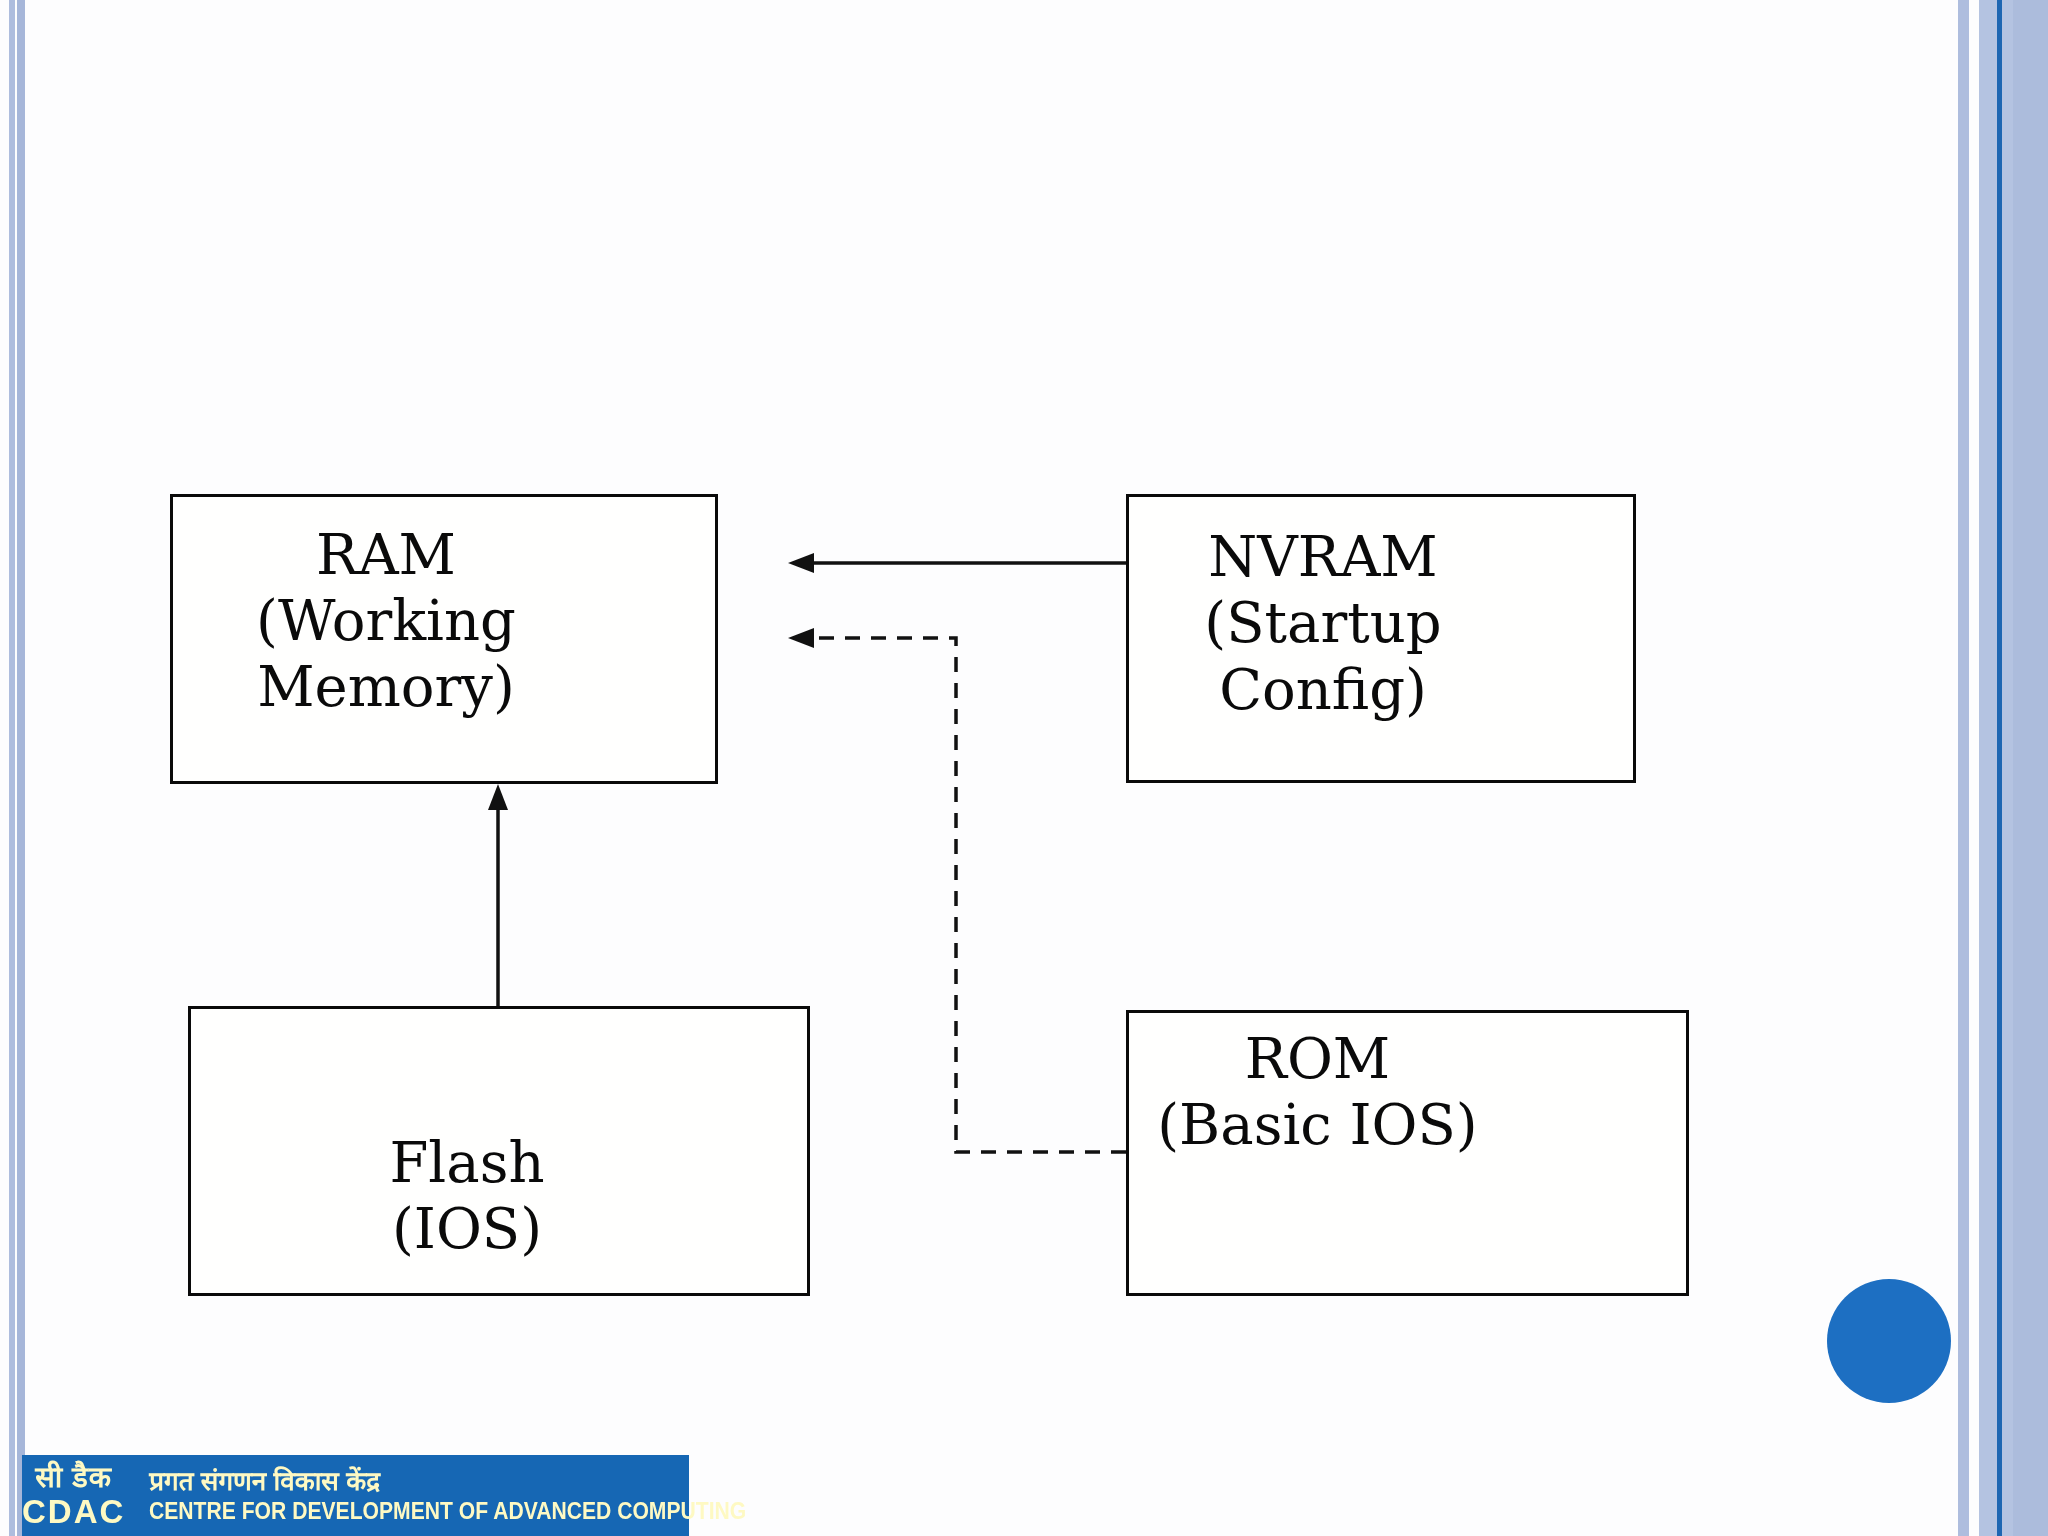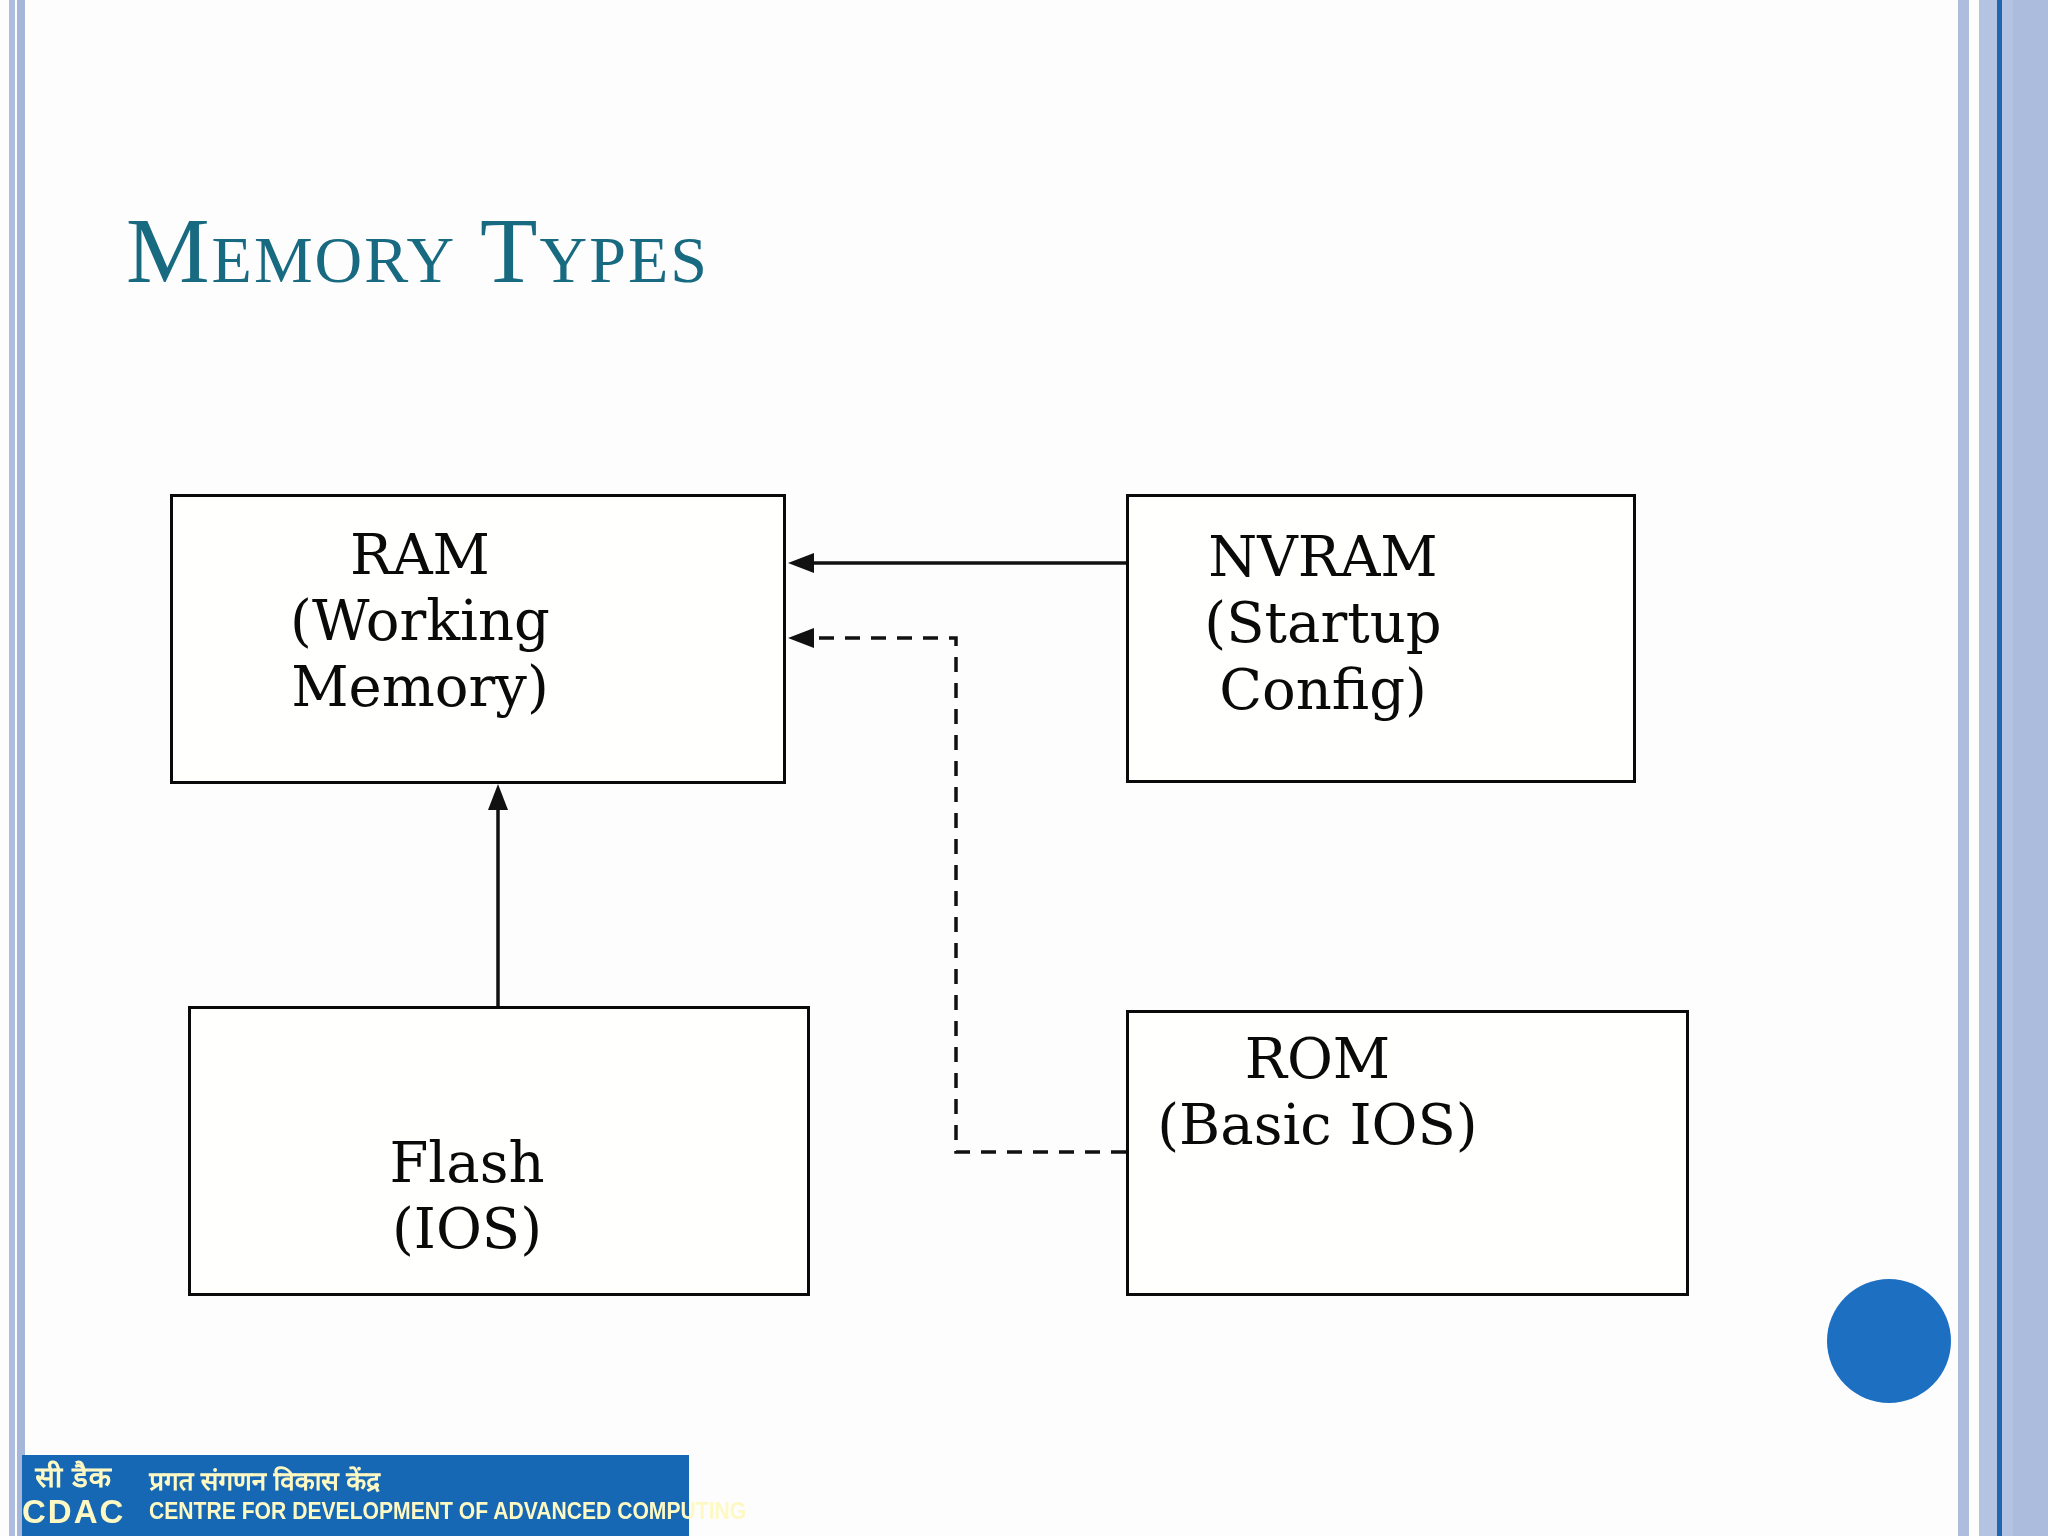--- a/index.html
+++ b/index.html
@@ -76,7 +76,6 @@
   <div class="stripe band-r2"></div>
   <div class="stripe line-r"></div>
 
-  <div class="page-title">Memory Types</div>
 
   <div class="membox box-ram">
     <div>RAM</div>

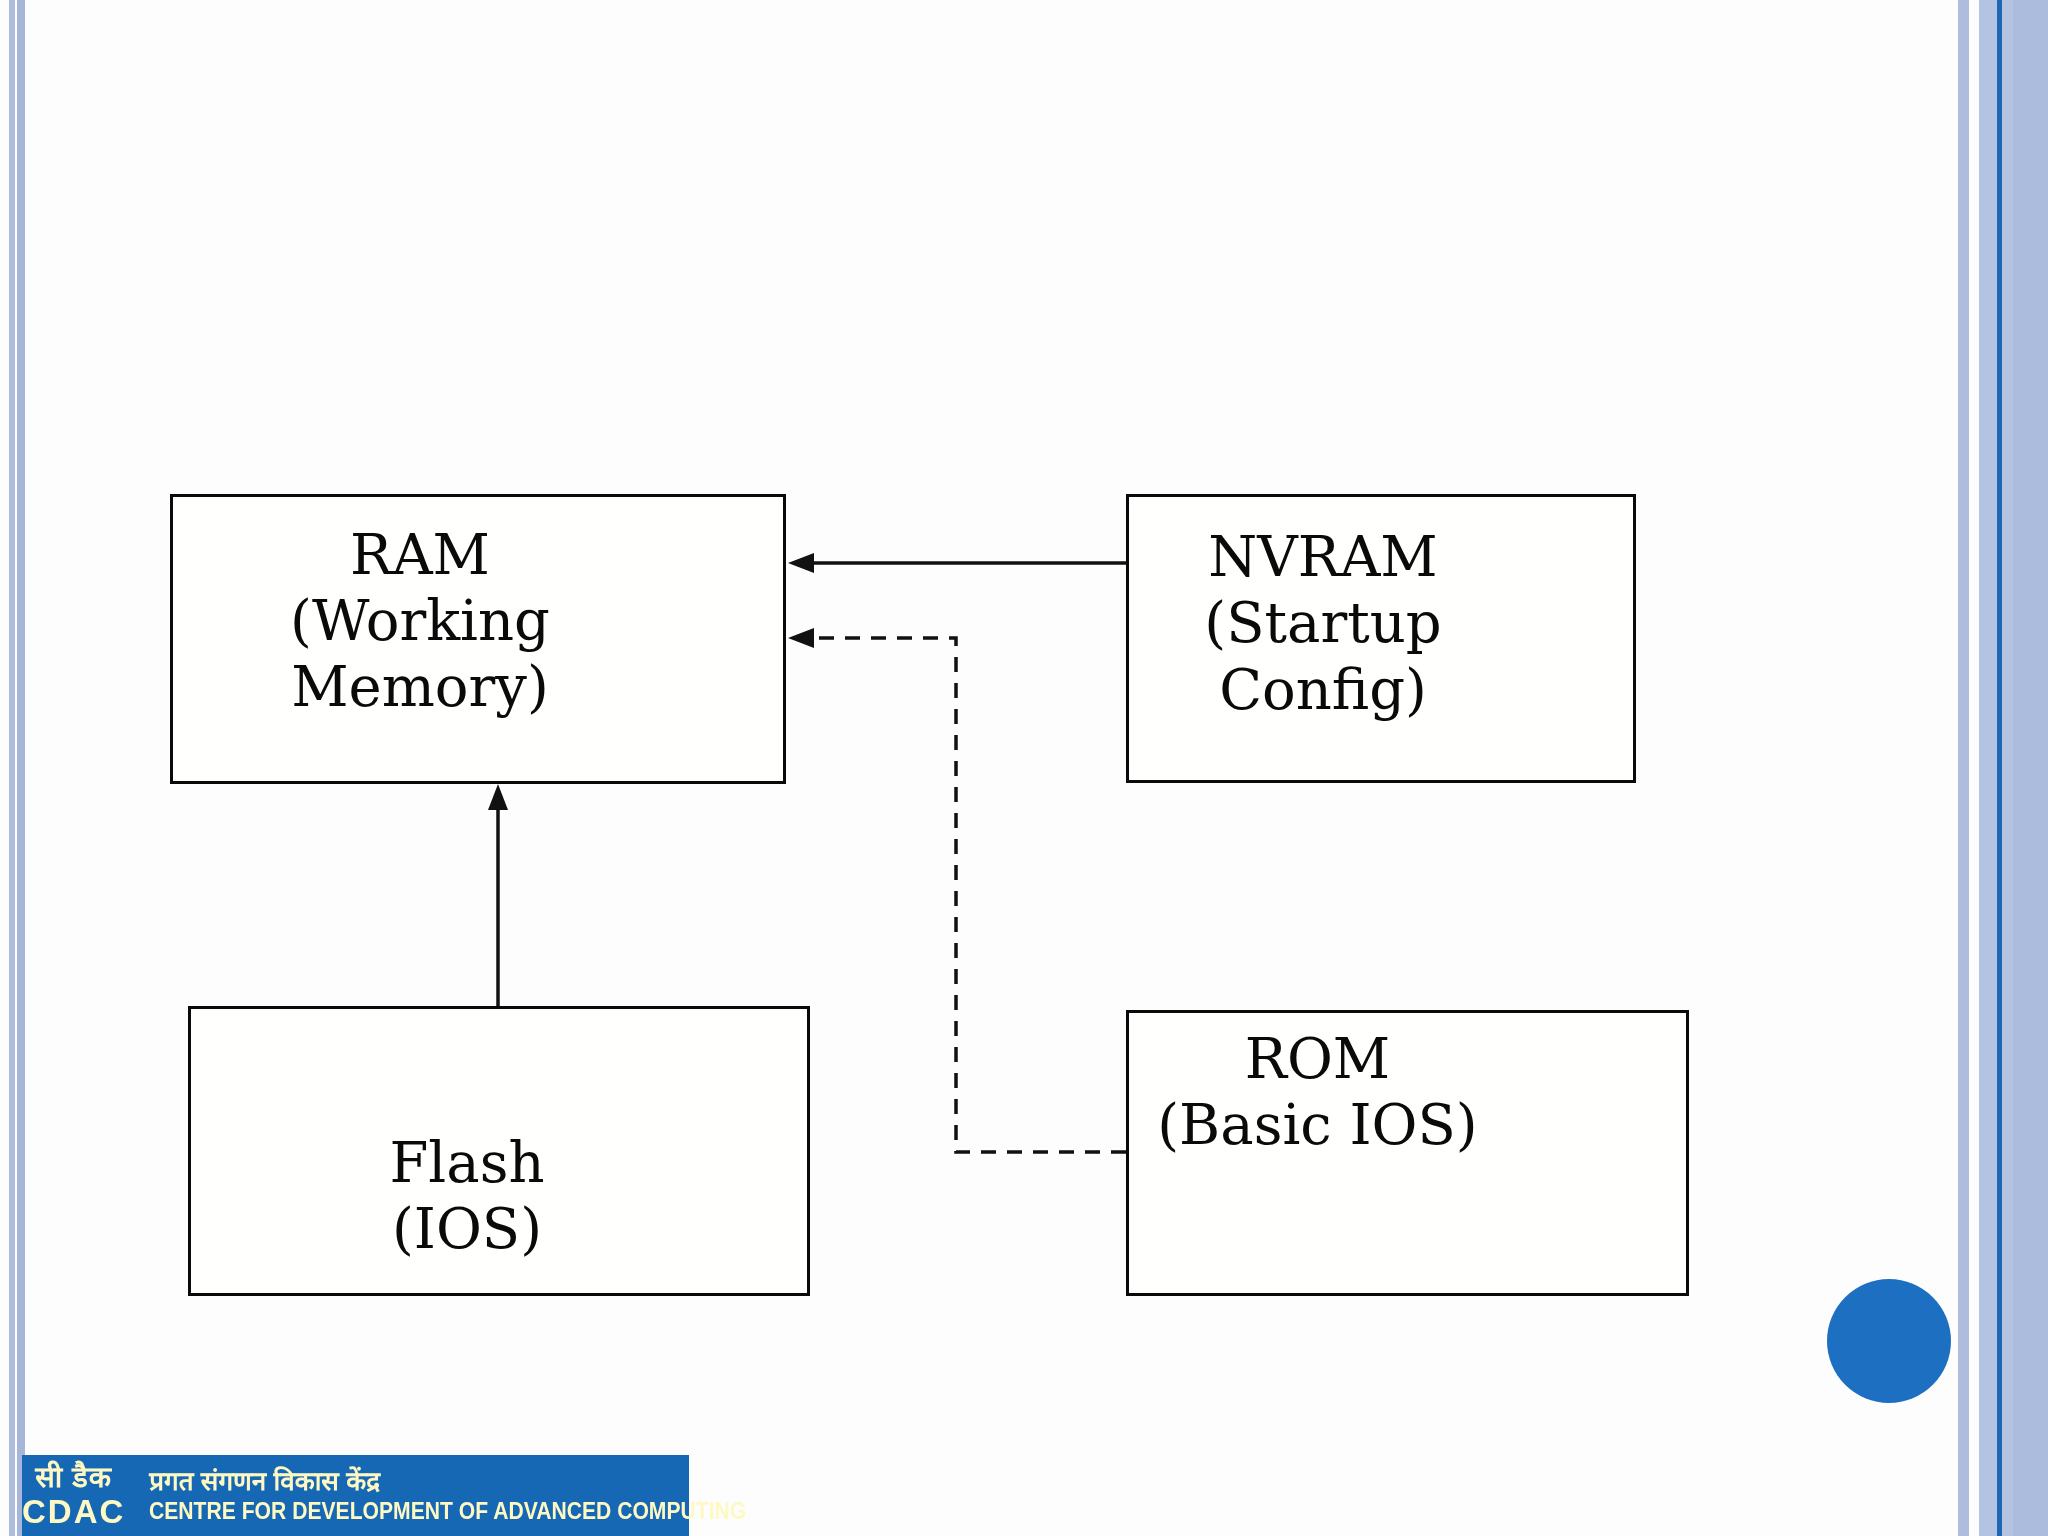--- a/index.html
+++ b/index.html
@@ -31,7 +31,7 @@
     font-family:"DejaVu Serif", serif; font-size:56px; line-height:1.18;
     color:#0a0a0a; text-align:center;
   }
-  .box-ram   { left:170px;  top:494px;  width:616px; height:290px; padding:0 116px 36px 0; }
+  .box-ram   { left:170px;  top:494px;  width:548px; height:290px; padding:0 116px 36px 0; }
   .box-nvram { left:1126px; top:494px;  width:510px; height:289px; padding:0 116px 30px 0; }
   .box-flash { left:188px;  top:1006px; width:622px; height:290px; padding:90px 64px 0 0; }
   .box-rom   { left:1126px; top:1010px; width:563px; height:286px; padding:4px 180px 126px 0; }

